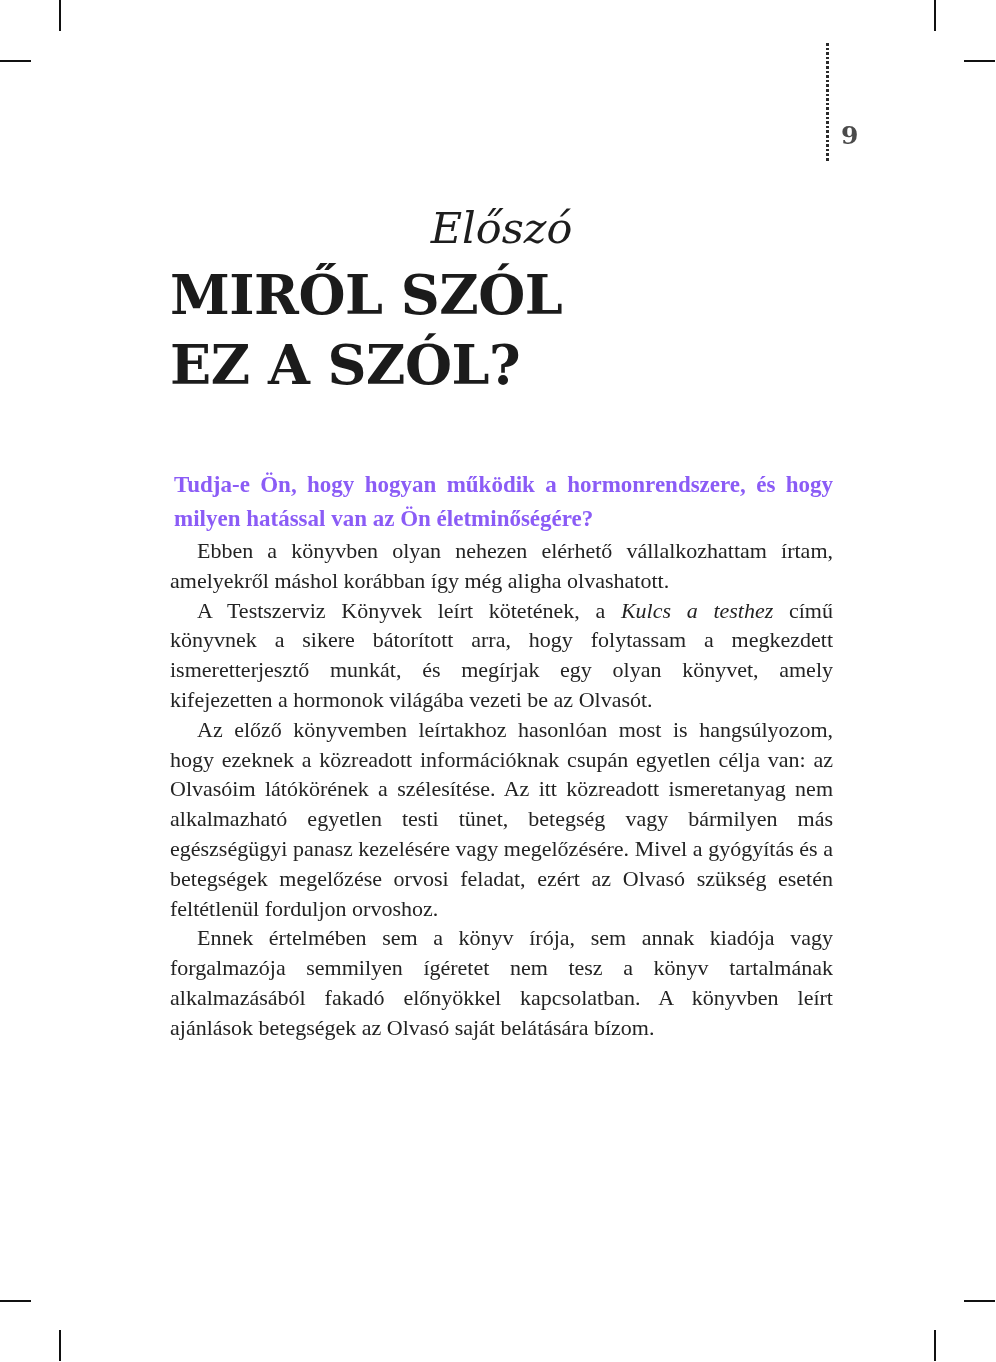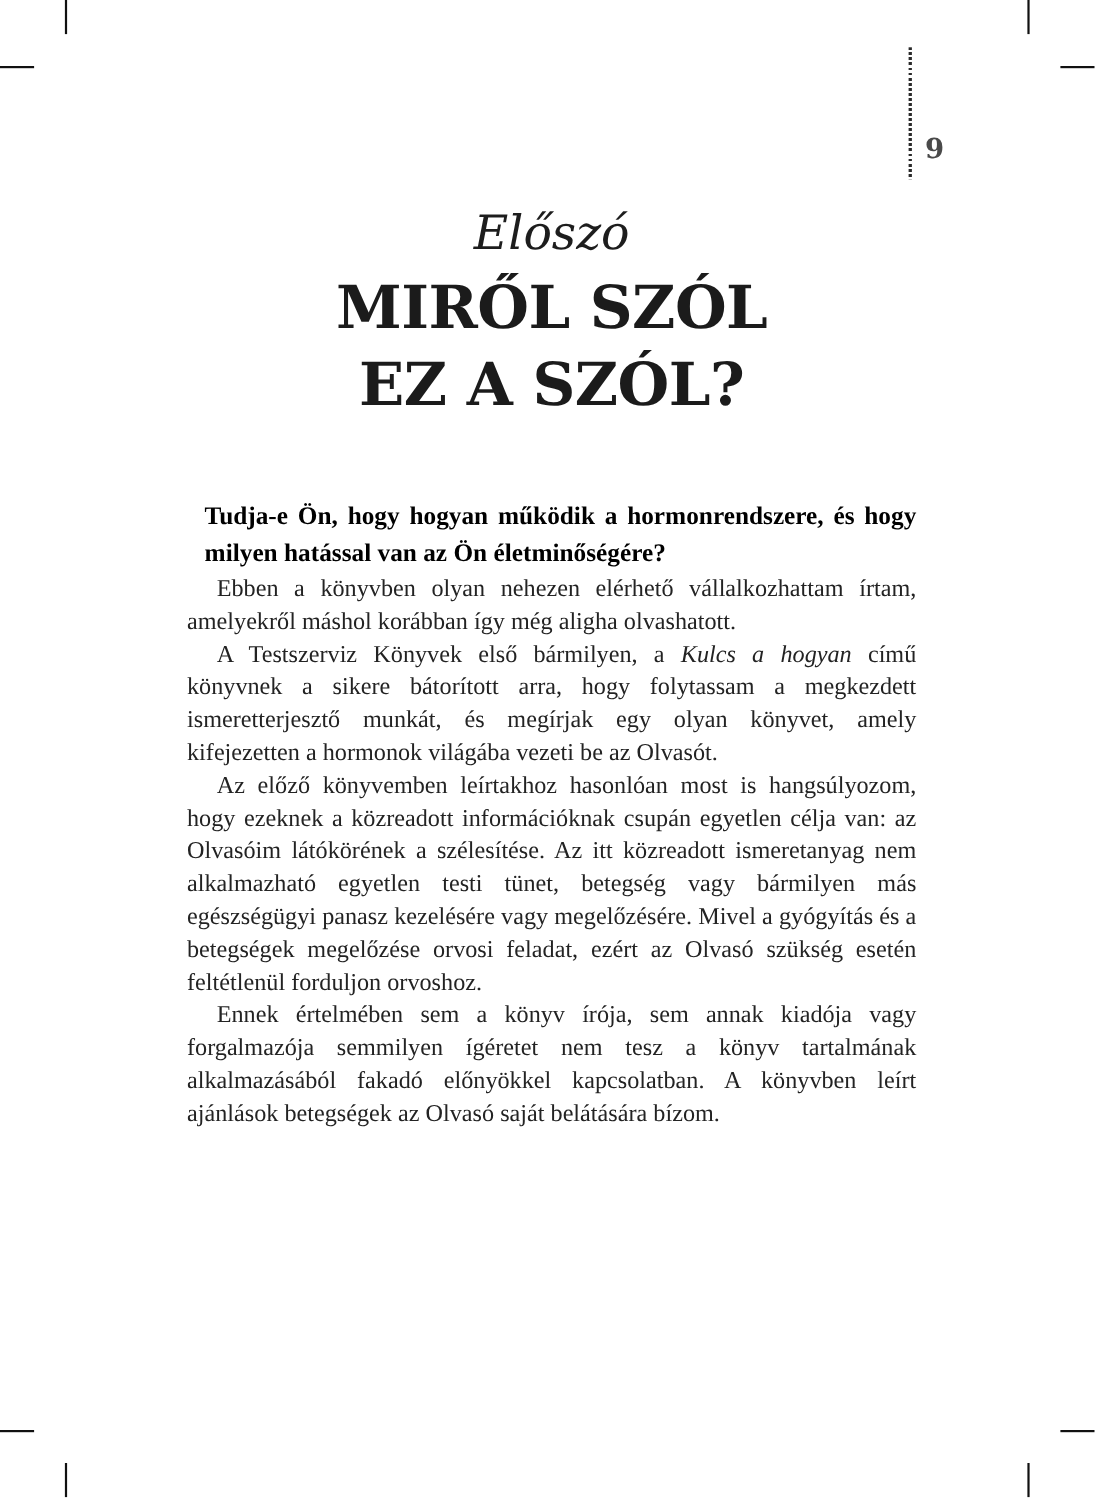--- a/index.html
+++ b/index.html
@@ -60,7 +60,7 @@
   .content {
     position: absolute;
     left: 170px;
-    top: 186px;
+    top: 202px;
     width: 663px;
     color: #222222;
   }

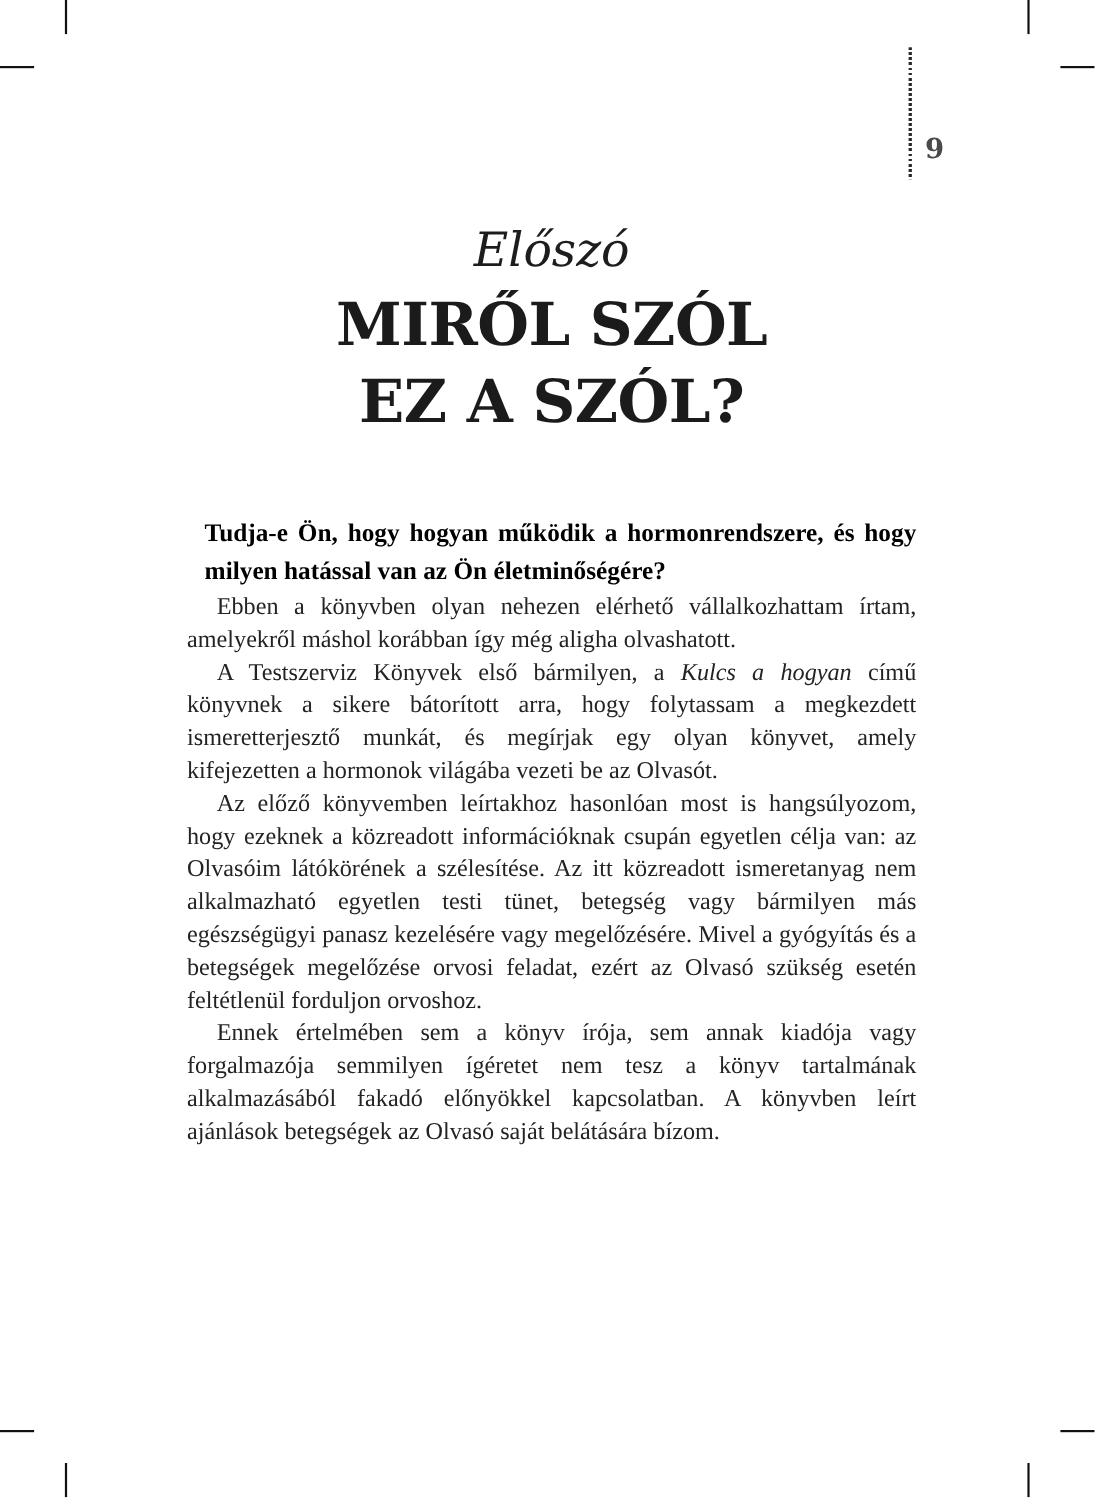--- a/index.html
+++ b/index.html
@@ -74,7 +74,6 @@
   }
   .title {
     margin: 6px 0 0 0;
-    text-align: center;
     font-family: "DejaVu Serif", serif;
     font-weight: bold;
     font-size: 54px;

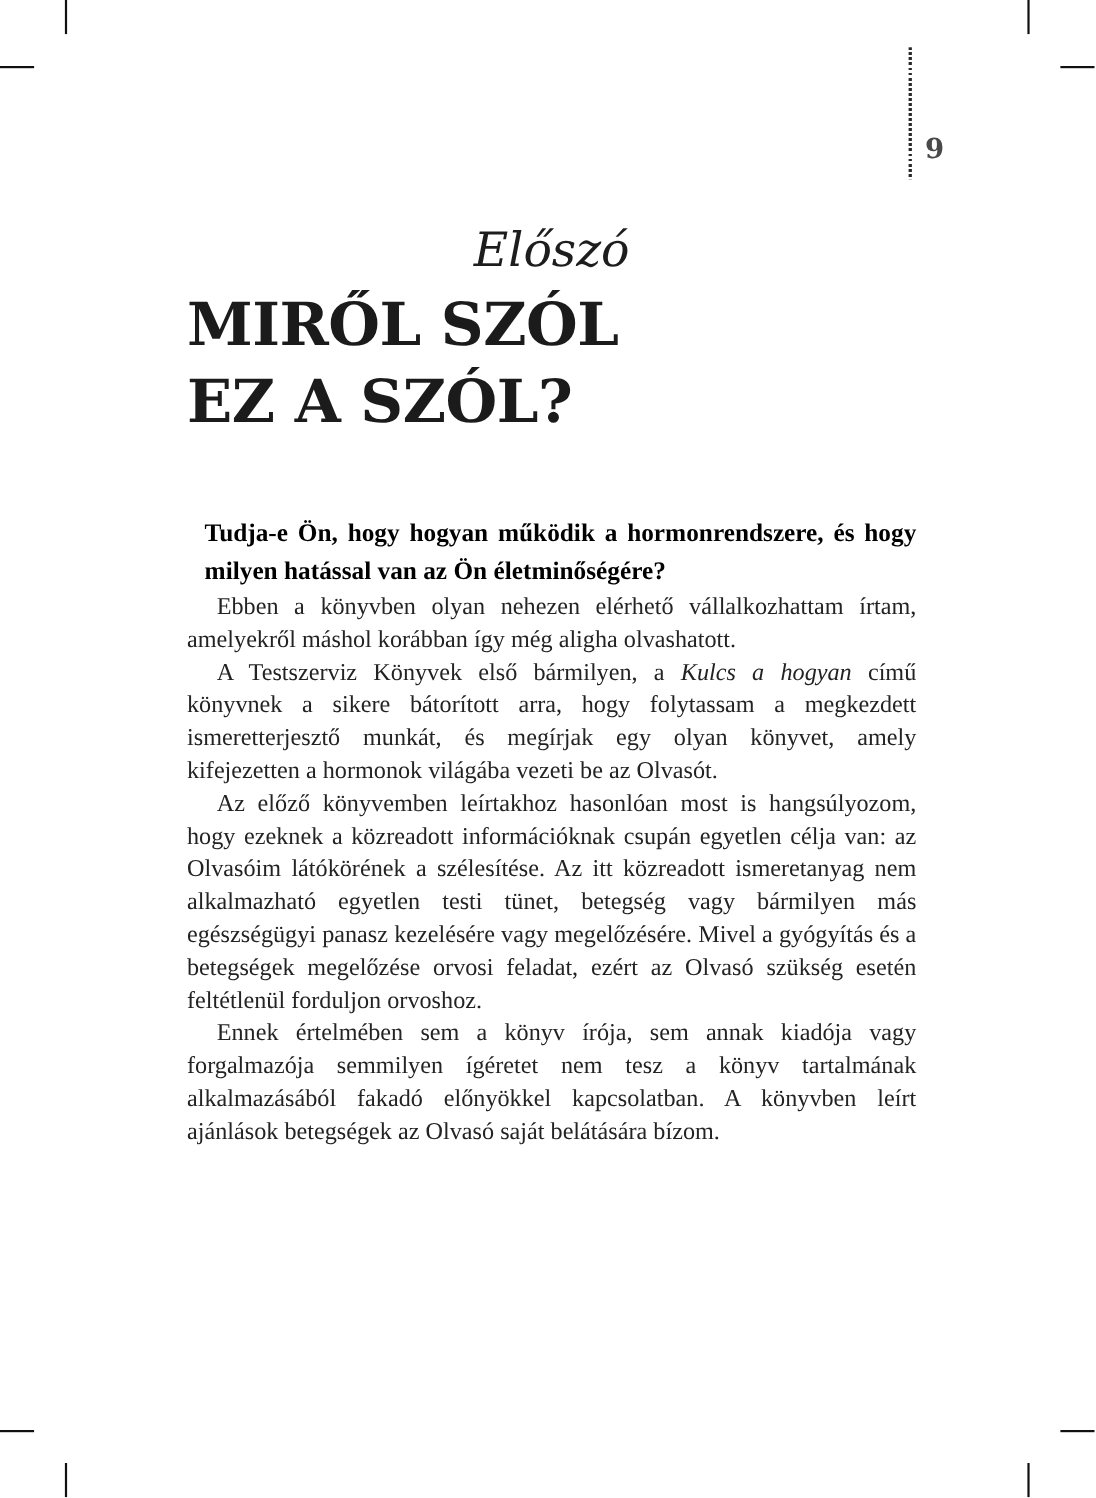--- a/index.html
+++ b/index.html
@@ -82,12 +82,12 @@
     letter-spacing: -0.5px;
   }
   .lead {
-    margin: 68px 0 0 16px;
+    margin: 68px 0 0 4px;
     font-weight: bold;
     font-size: 23px;
     line-height: 34px;
     text-align: justify;
-    color: #000000;
+    color: #8b5cf6;
   }
   .bodytext p {
     margin: 0;

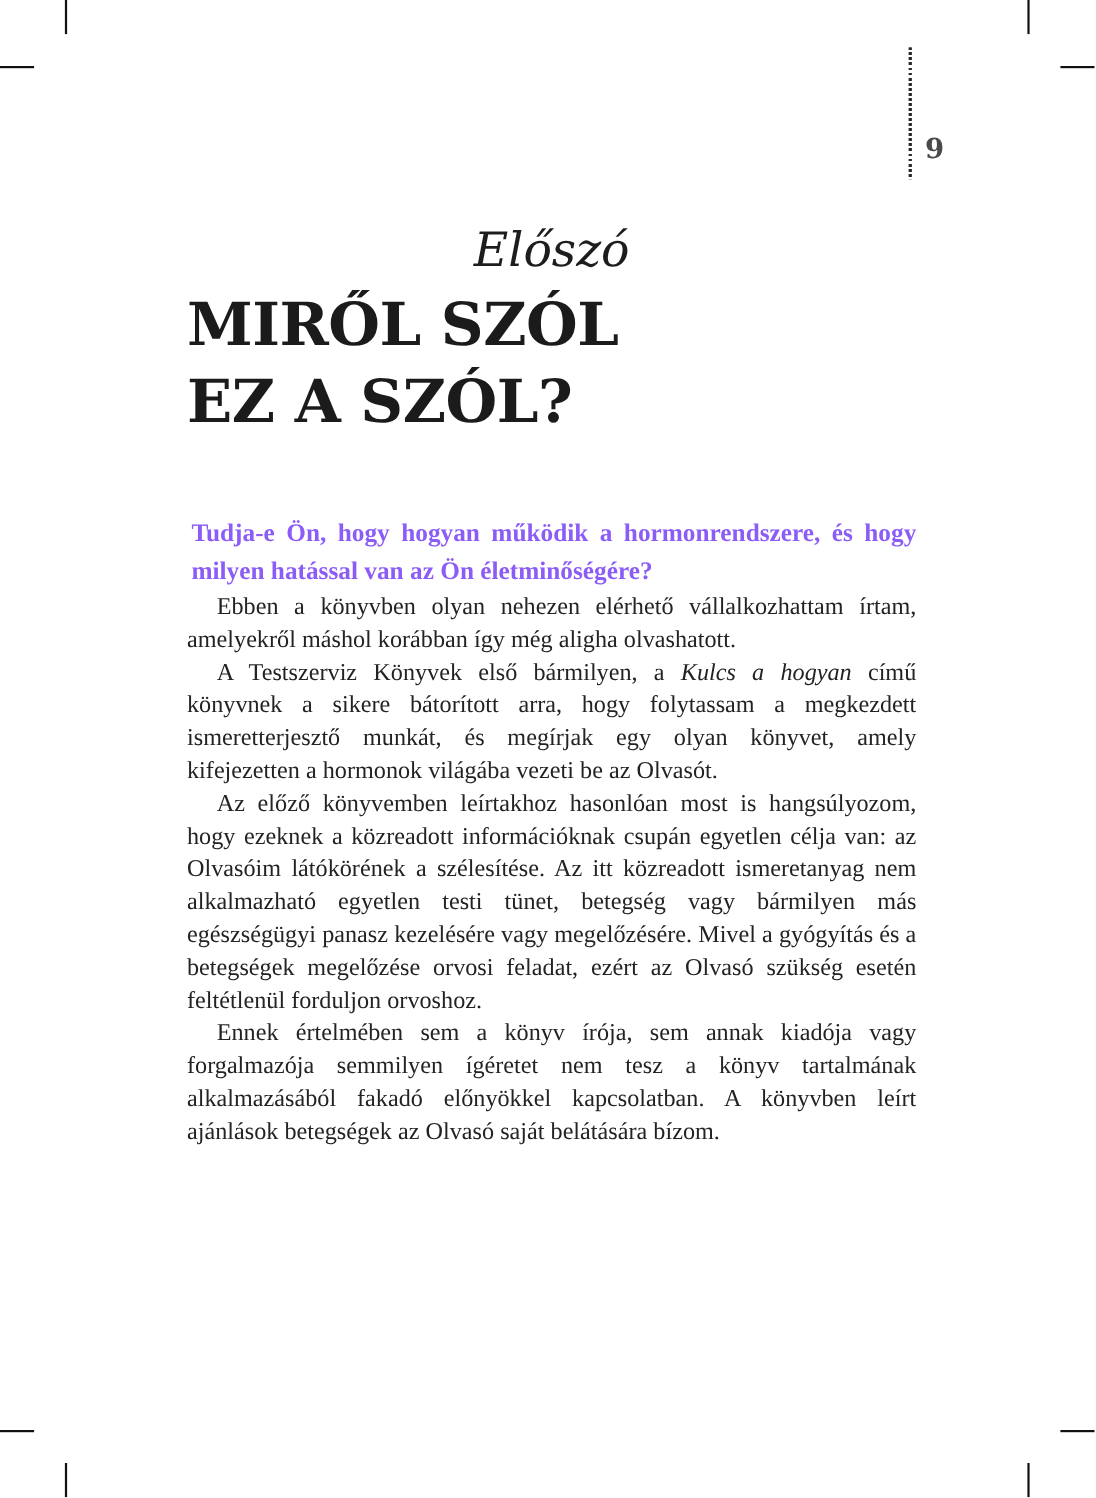--- a/index.html
+++ b/index.html
@@ -125,7 +125,7 @@
     <p class="lead">Tudja-e Ön, hogy hogyan működik a hormonrendszere, és hogy milyen hatással van az Ön életminőségére?</p>
     <div class="bodytext">
         <p><span>Ebben a könyvben olyan nehezen elérhető vállalkozhattam írtam, amelyekről máshol korábban így még aligha olvashatott.</span></p>
-        <p><span>A Testszerviz Könyvek első bármilyen, a </span><span class="it">Kulcs a hogyan</span><span> című könyvnek a sikere bátorított arra, hogy folytassam a megkezdett ismeretterjesztő munkát, és megírjak egy olyan könyvet, amely kifejezetten a hormonok világába vezeti be az Olvasót.</span></p>
+        <p><span>A Testszerviz Könyvek leírt kötetének, a </span><span class="it">Kulcs a hogyan</span><span> című könyvnek a sikere bátorított arra, hogy folytassam a megkezdett ismeretterjesztő munkát, és megírjak egy olyan könyvet, amely kifejezetten a hormonok világába vezeti be az Olvasót.</span></p>
         <p><span>Az előző könyvemben leírtakhoz hasonlóan most is hangsúlyozom, hogy ezeknek a közreadott információknak csupán egyetlen célja van: az Olvasóim látókörének a szélesítése. Az itt közreadott ismeretanyag nem alkalmazható egyetlen testi tünet, betegség vagy bármilyen más egészségügyi panasz kezelésére vagy megelőzésére. Mivel a gyógyítás és a betegségek megelőzése orvosi feladat, ezért az Olvasó szükség esetén feltétlenül forduljon orvoshoz.</span></p>
         <p><span>Ennek értelmében sem a könyv írója, sem annak kiadója vagy forgalmazója semmilyen ígéretet nem tesz a könyv tartalmának alkalmazásából fakadó előnyökkel kapcsolatban. A könyvben leírt ajánlások betegségek az Olvasó saját belátására bízom.</span></p>
       </div>

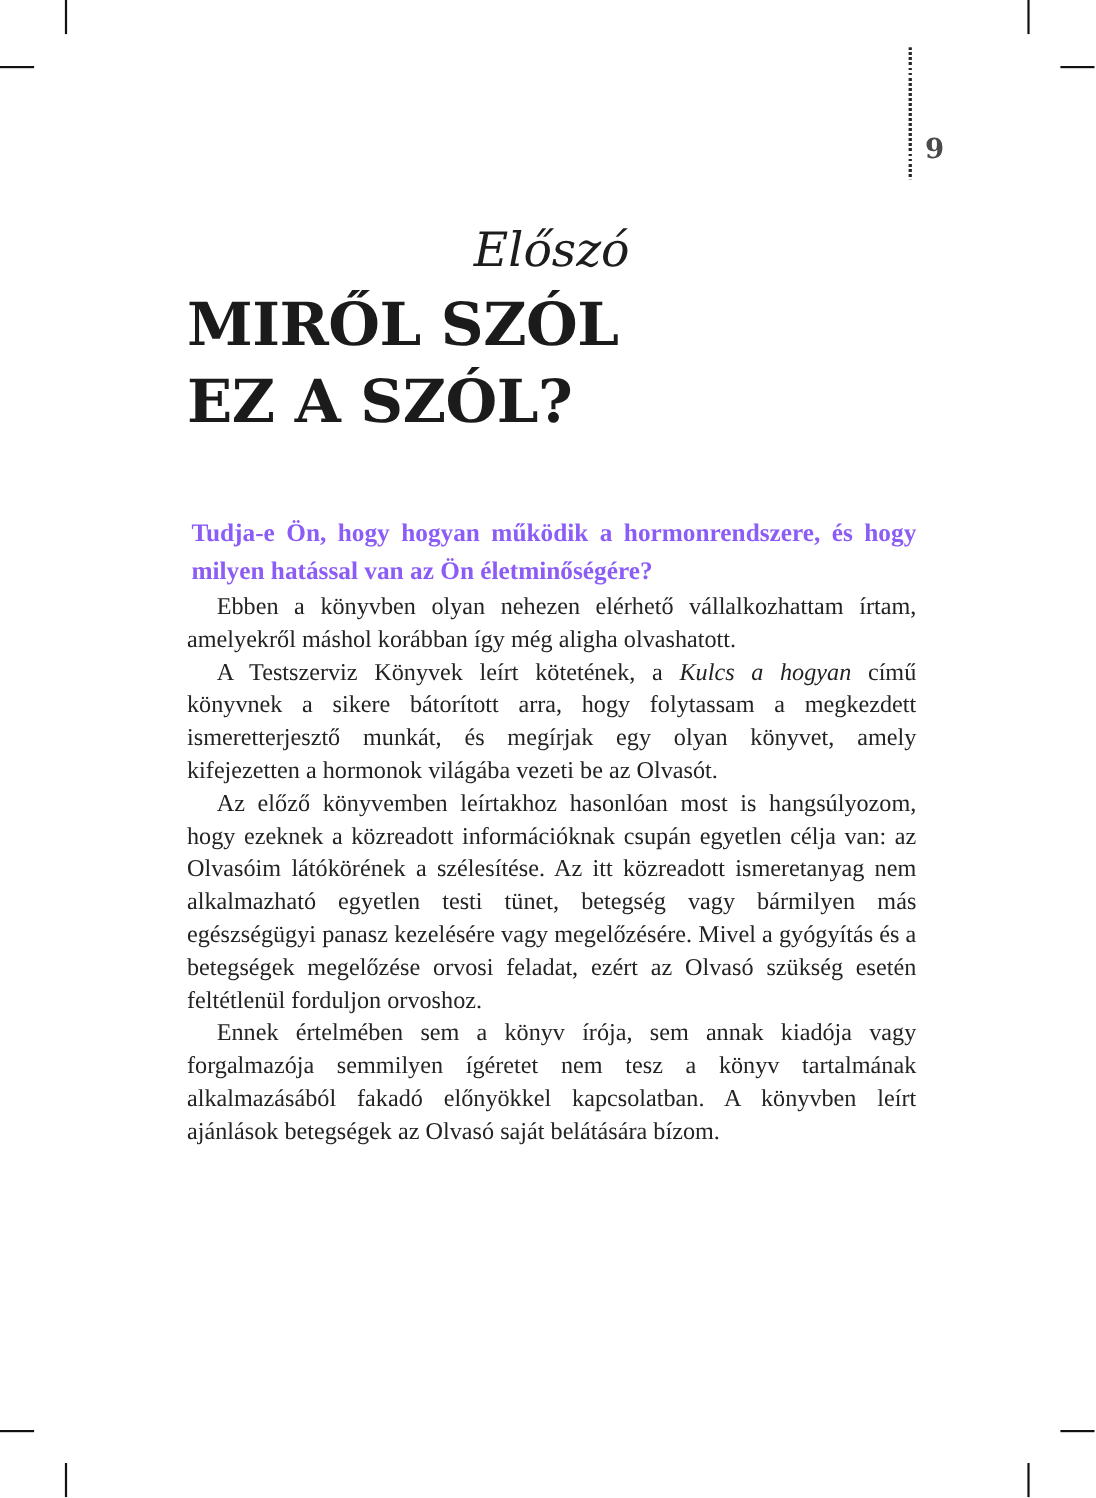--- a/index.html
+++ b/index.html
@@ -125,7 +125,7 @@
     <p class="lead">Tudja-e Ön, hogy hogyan működik a hormonrendszere, és hogy milyen hatással van az Ön életminőségére?</p>
     <div class="bodytext">
         <p><span>Ebben a könyvben olyan nehezen elérhető vállalkozhattam írtam, amelyekről máshol korábban így még aligha olvashatott.</span></p>
-        <p><span>A Testszerviz Könyvek leírt kötetének, a </span><span class="it">Kulcs a hogyan</span><span> című könyvnek a sikere bátorított arra, hogy folytassam a megkezdett ismeretterjesztő munkát, és megírjak egy olyan könyvet, amely kifejezetten a hormonok világába vezeti be az Olvasót.</span></p>
+        <p><span>A Testszerviz Könyvek leírt kötetének, a </span><span class="it">Kulcs a testhez</span><span> című könyvnek a sikere bátorított arra, hogy folytassam a megkezdett ismeretterjesztő munkát, és megírjak egy olyan könyvet, amely kifejezetten a hormonok világába vezeti be az Olvasót.</span></p>
         <p><span>Az előző könyvemben leírtakhoz hasonlóan most is hangsúlyozom, hogy ezeknek a közreadott információknak csupán egyetlen célja van: az Olvasóim látókörének a szélesítése. Az itt közreadott ismeretanyag nem alkalmazható egyetlen testi tünet, betegség vagy bármilyen más egészségügyi panasz kezelésére vagy megelőzésére. Mivel a gyógyítás és a betegségek megelőzése orvosi feladat, ezért az Olvasó szükség esetén feltétlenül forduljon orvoshoz.</span></p>
         <p><span>Ennek értelmében sem a könyv írója, sem annak kiadója vagy forgalmazója semmilyen ígéretet nem tesz a könyv tartalmának alkalmazásából fakadó előnyökkel kapcsolatban. A könyvben leírt ajánlások betegségek az Olvasó saját belátására bízom.</span></p>
       </div>

